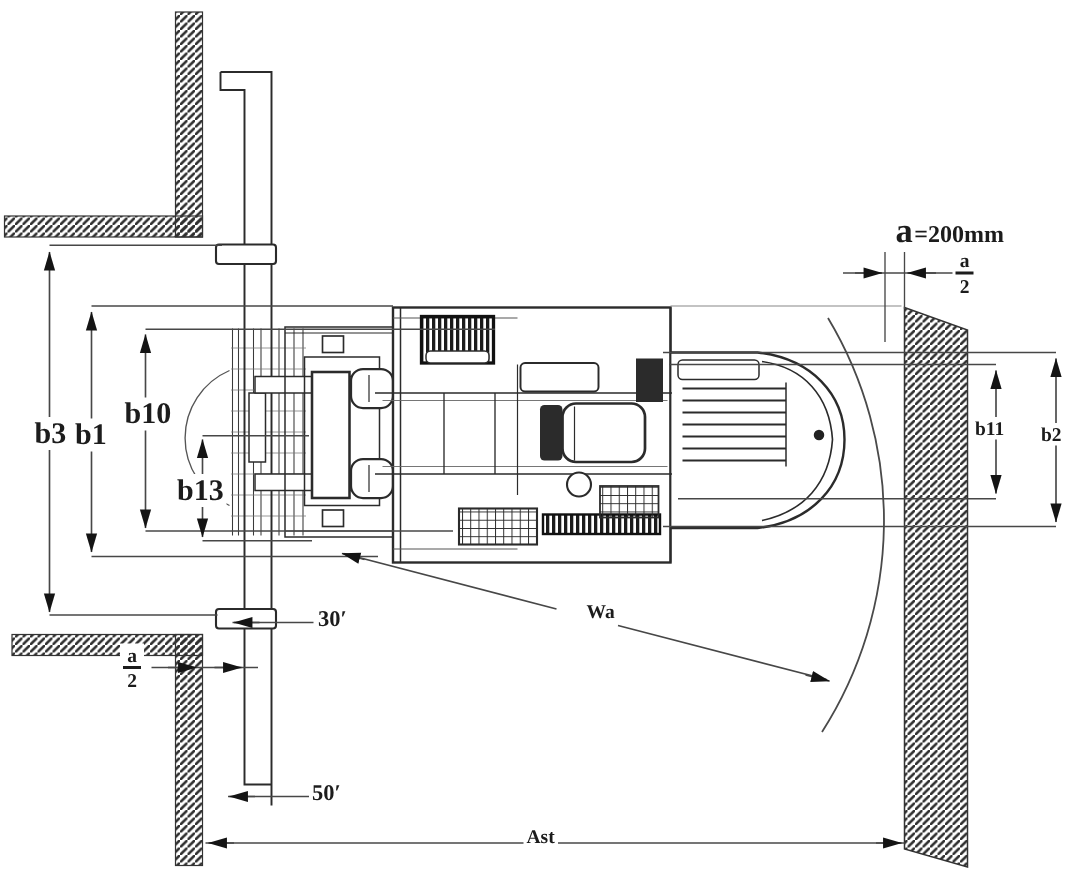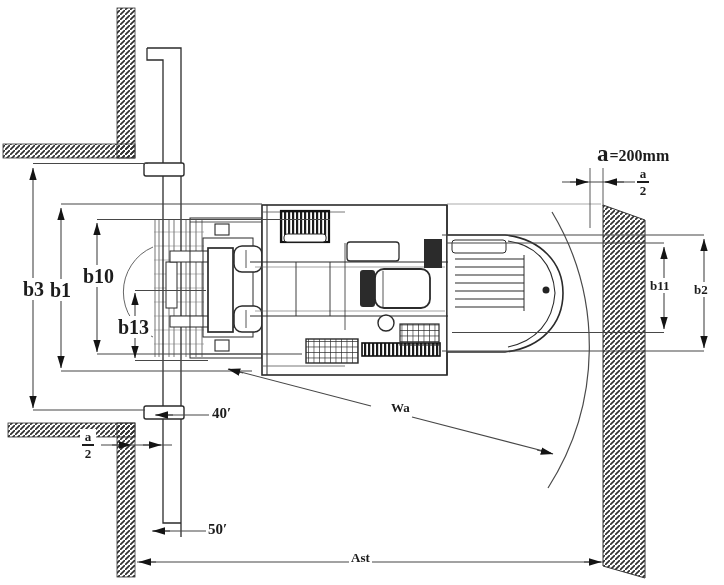--- a/index.html
+++ b/index.html
@@ -201,7 +201,7 @@
 
 <div class="lbl sz17" style="left:389px;top:400px">Wa</div>
 <div class="lbl sz17" style="left:349px;top:550px">Ast</div>
-<div class="lbl sz15" style="left:210px;top:405px">40′</div>
+<div class="lbl sz15" style="left:210px;top:405px">30′</div>
 <div class="lbl sz15" style="left:206px;top:521px">50′</div>
 
 </div>

